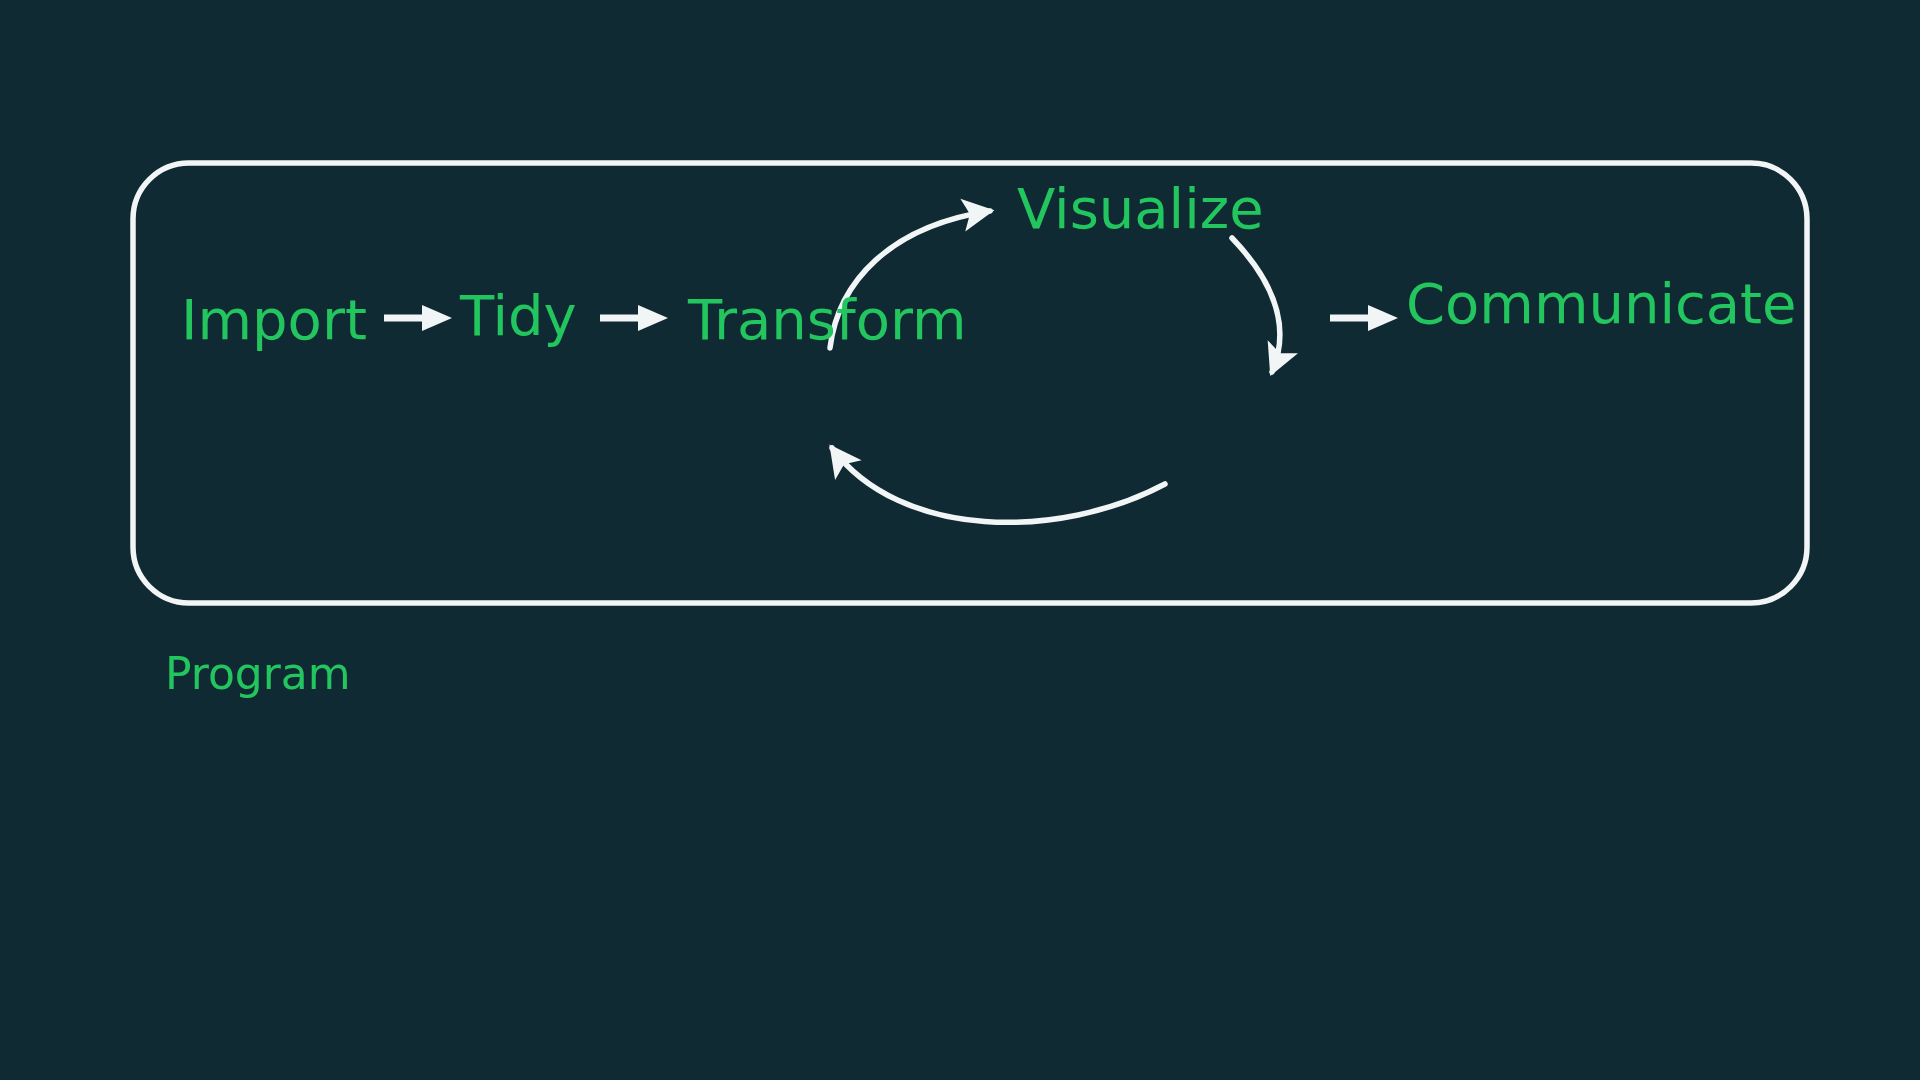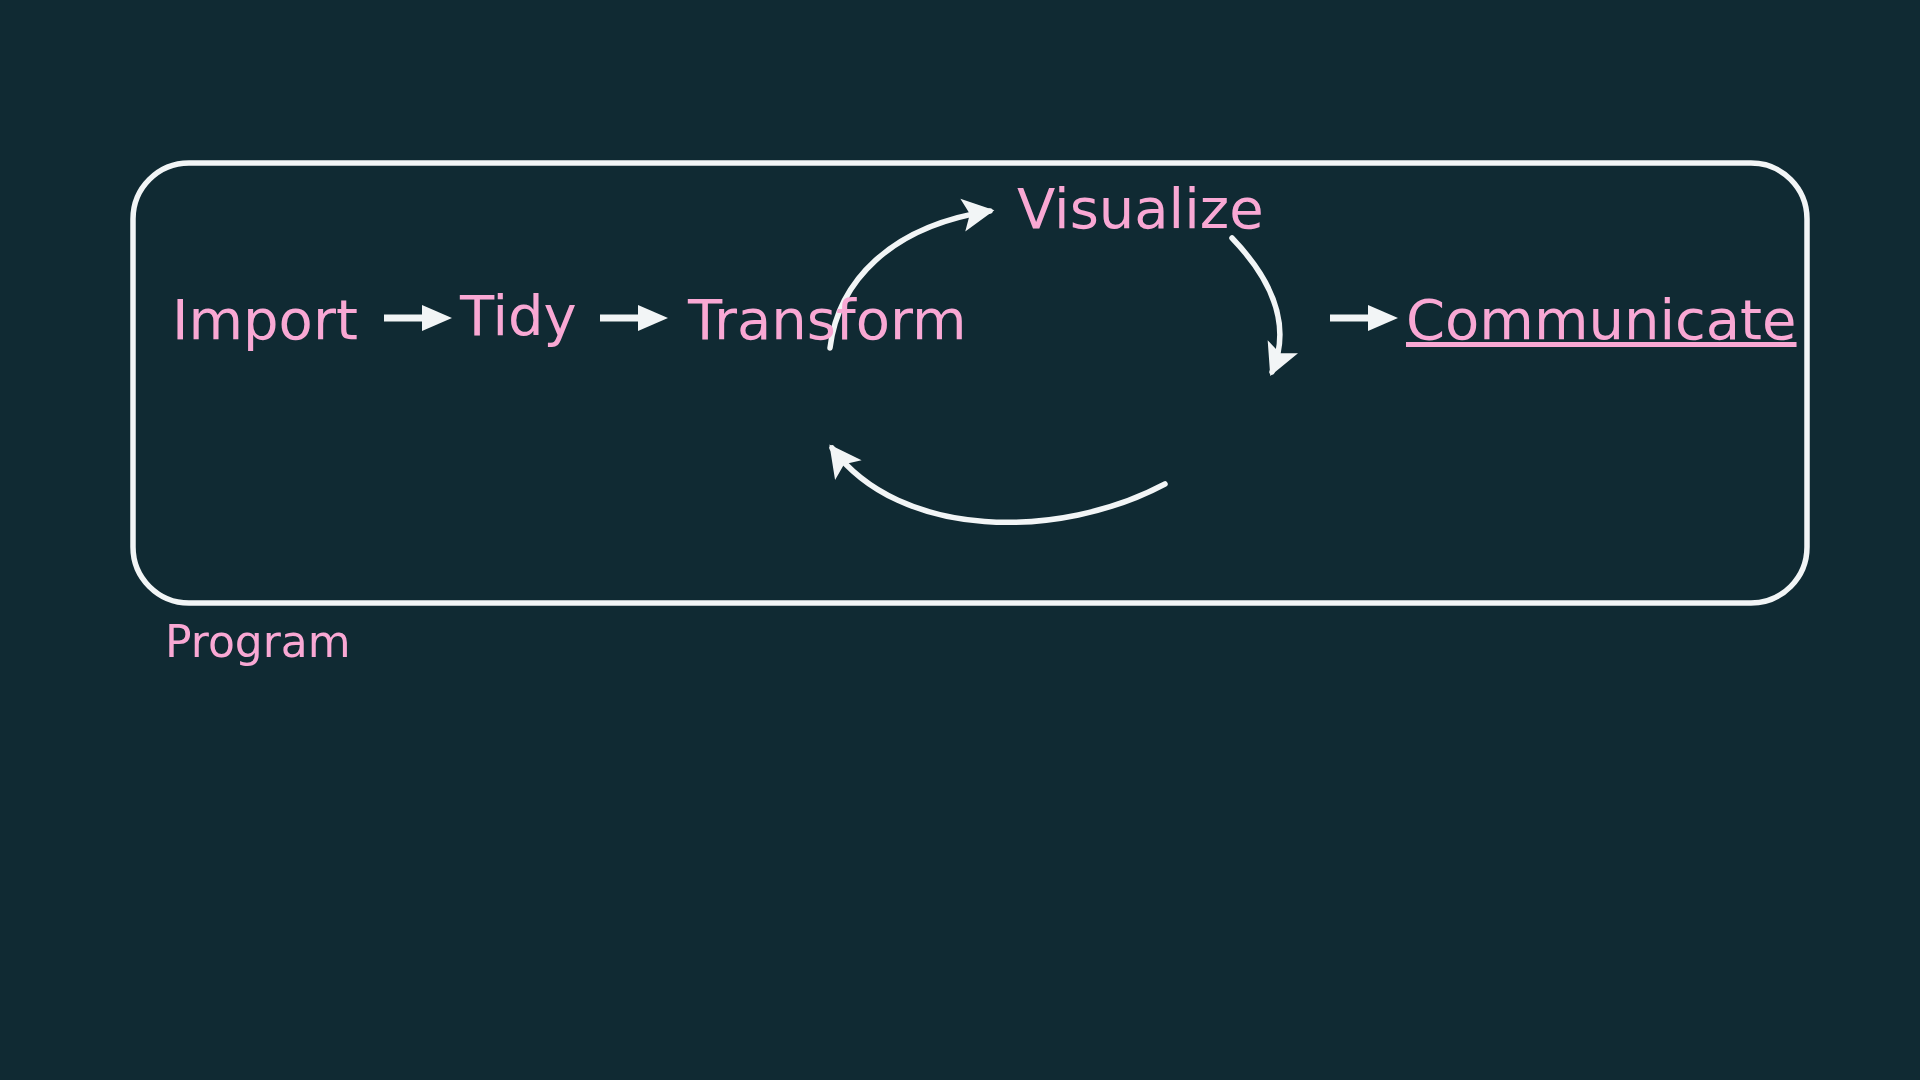--- a/index.html
+++ b/index.html
@@ -28,7 +28,7 @@
   }
   .node-label {
     position: absolute;
-    color: #f9a8d4;
+    color: #22c55e;
     font-family: "DejaVu Sans", "Liberation Sans", sans-serif;
     font-weight: 400;
     white-space: nowrap;

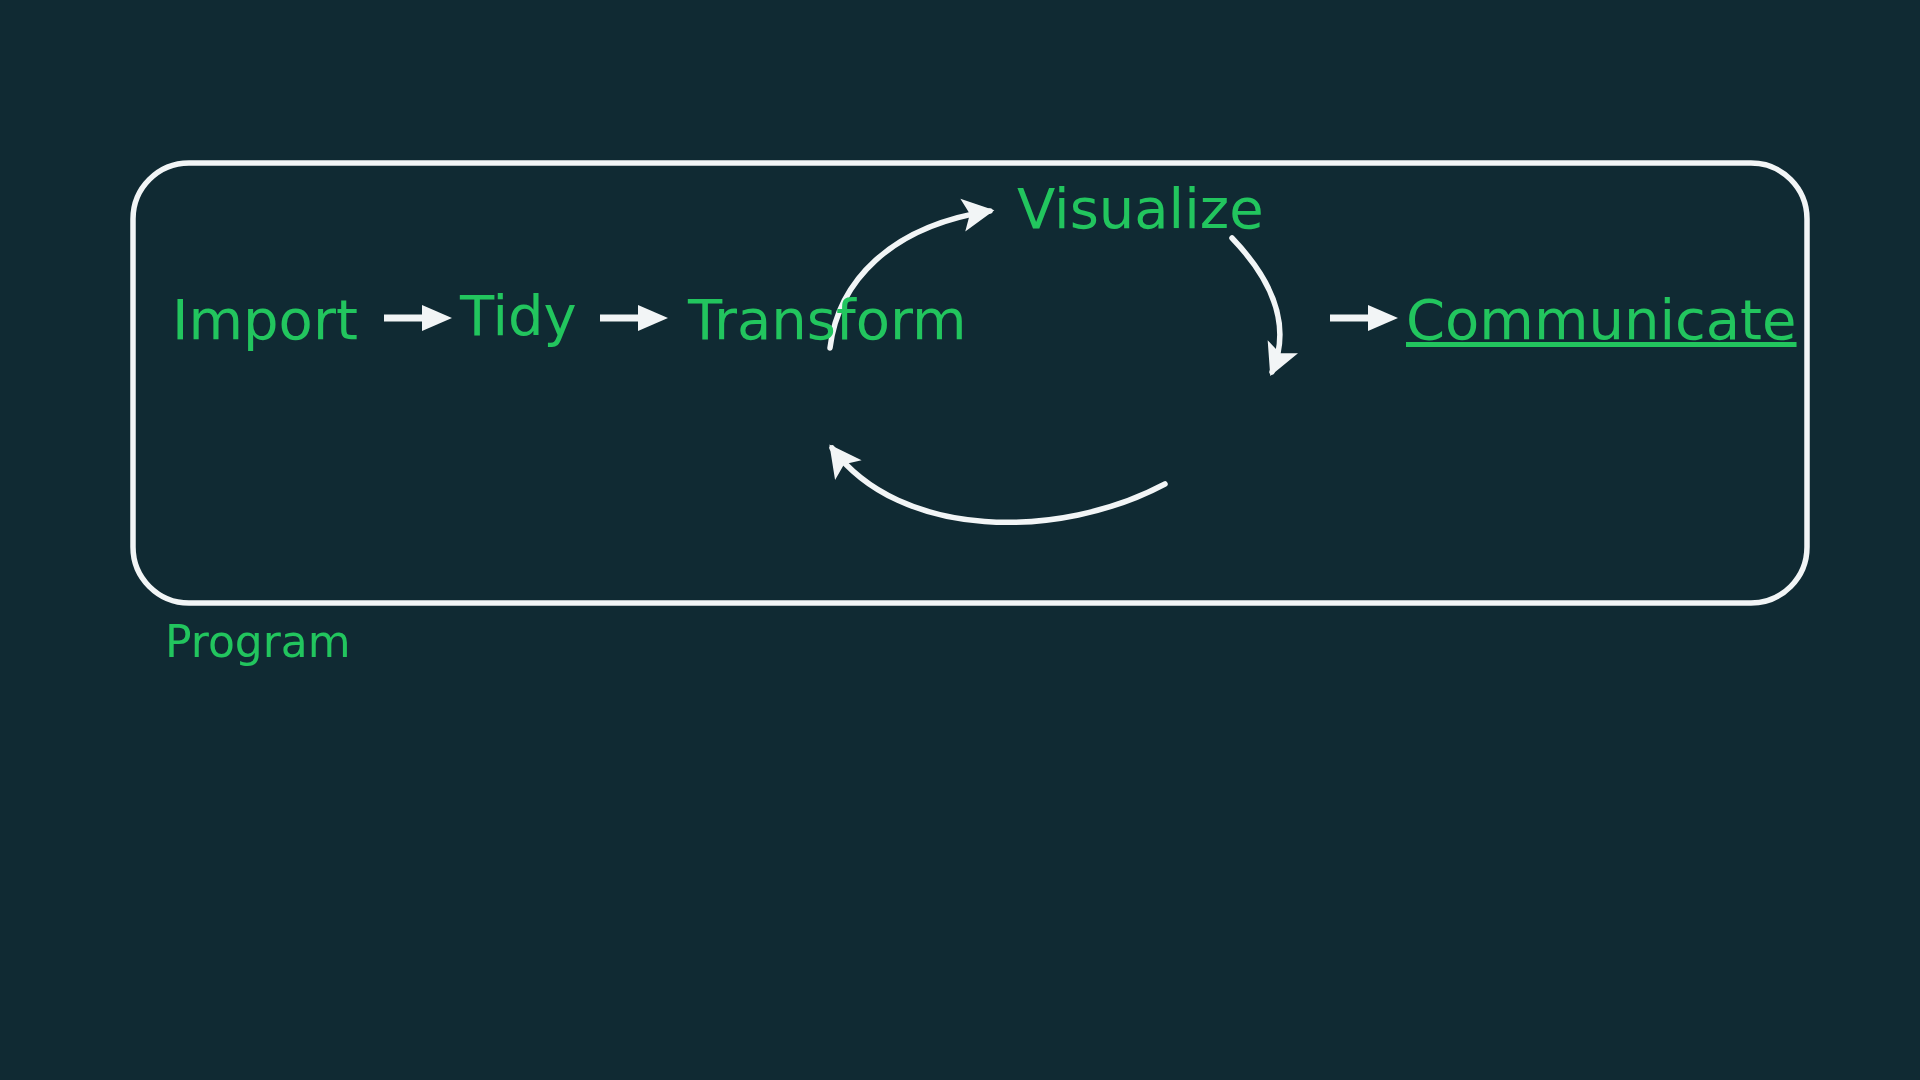--- a/index.html
+++ b/index.html
@@ -87,7 +87,7 @@
     </g>
   </svg>
 
-  <div class="node-label stage-label" style="left:172px; top:292px;">Import</div>
+  <div class="node-label stage-label" style="left:181px; top:292px;">Import</div>
 
   <div class="node-label stage-label" style="left:460px; top:288px;">Tidy</div>
 

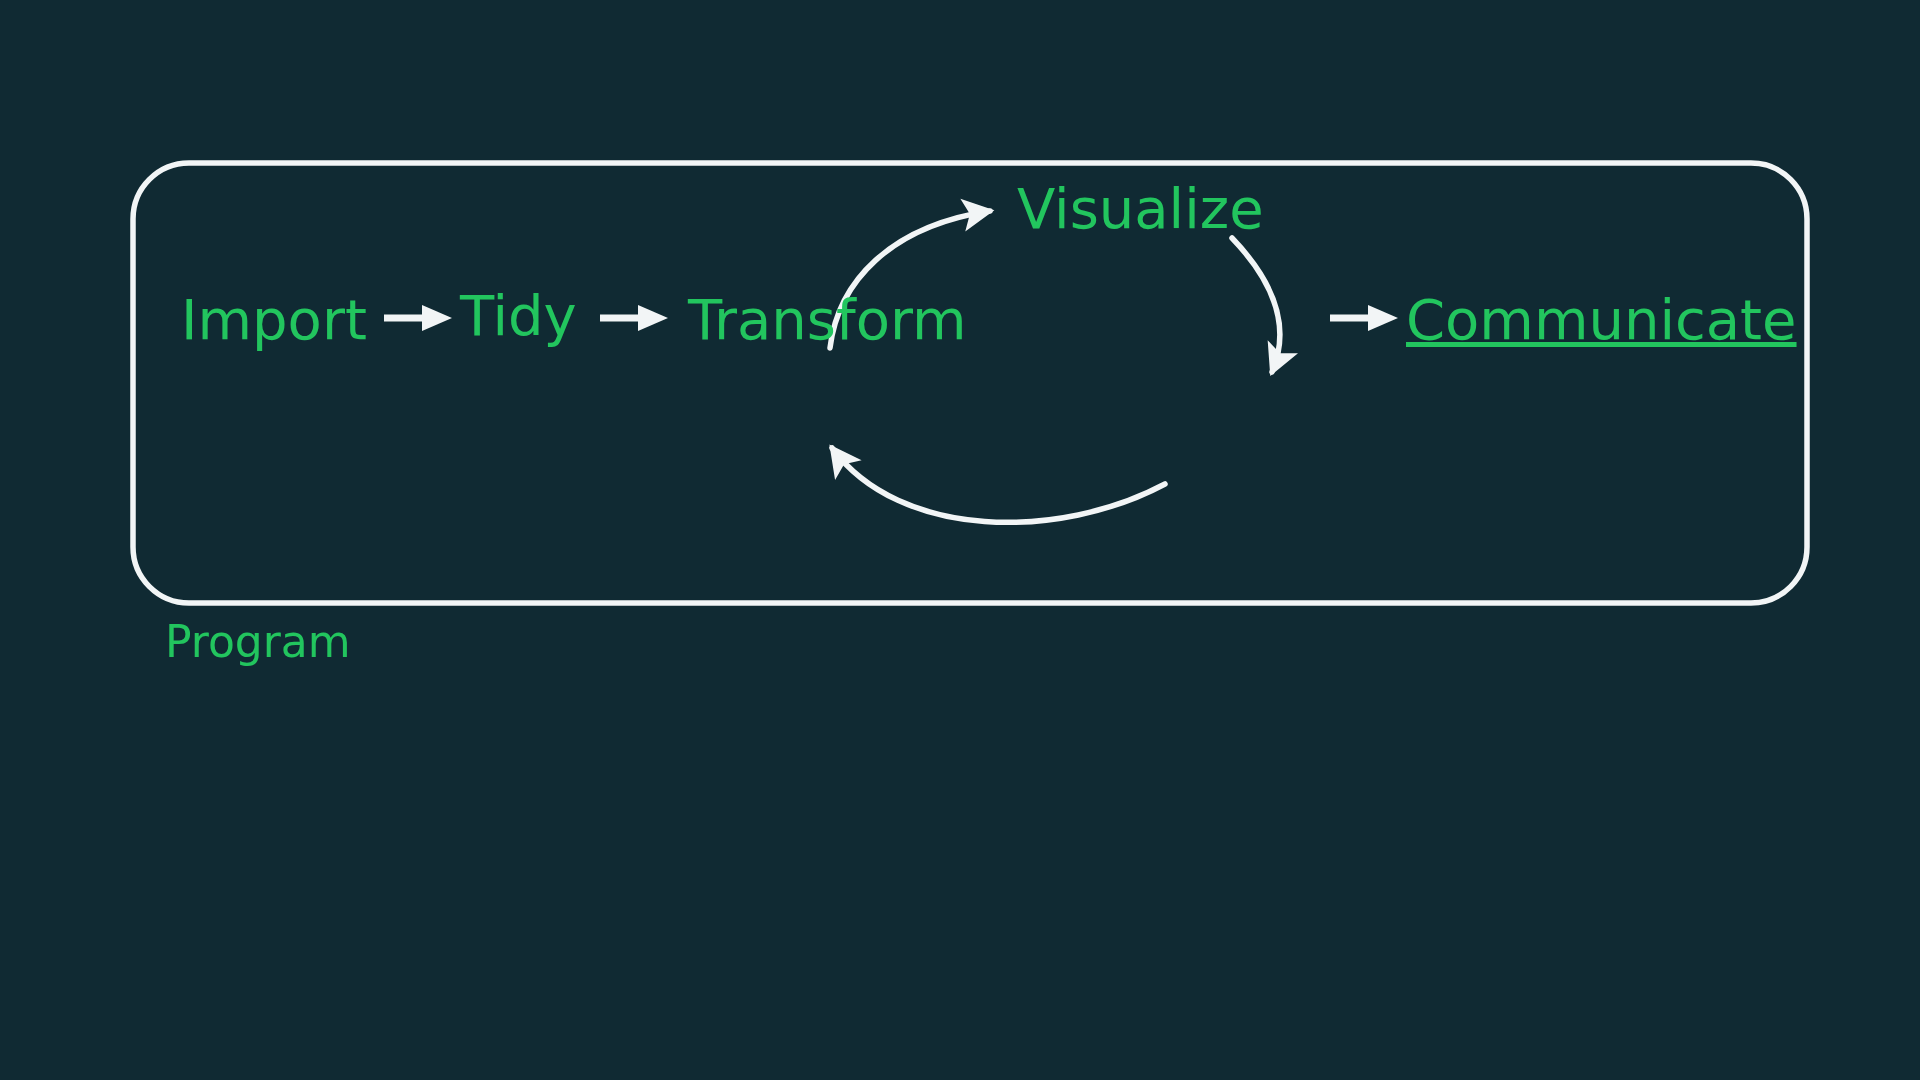--- a/index.html
+++ b/index.html
@@ -93,7 +93,7 @@
 
   <div class="node-label stage-label" style="left:688px; top:292px;">Transform</div>
 
-  <div class="node-label stage-label" style="left:1406px; top:292px;text-decoration:underline;">Communicate</div>
+  <div class="node-label stage-label" style="left:1406px; top:276px;">Communicate</div>
 
   <div class="node-label cycle-label" style="left:1017px; top:181px;">Visualize</div>
 

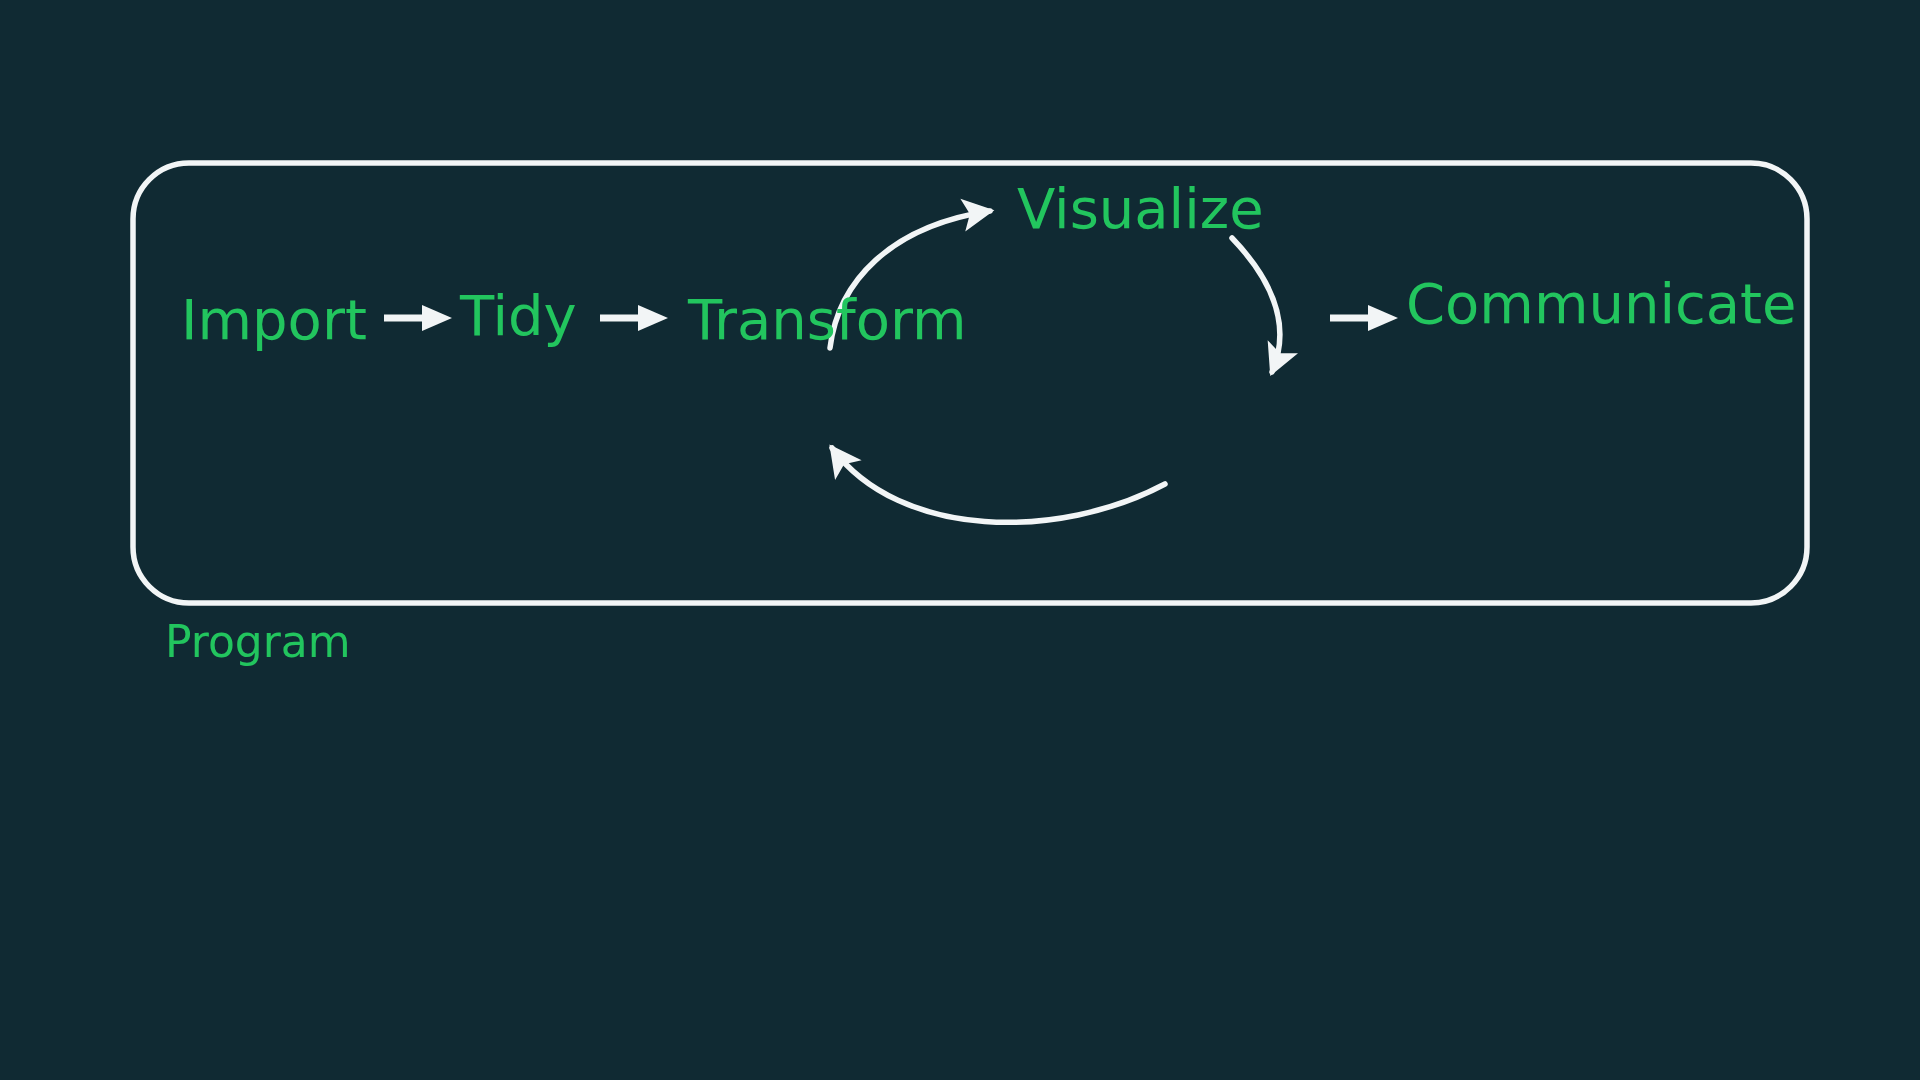--- a/index.html
+++ b/index.html
@@ -99,7 +99,7 @@
 
 
 
-  <div class="node-label outer-label" style="left:165px; top:620px;">Program</div>
+  <div class="node-label outer-label" style="left:165px; top:652px;">Program</div>
 
 </div>
 

